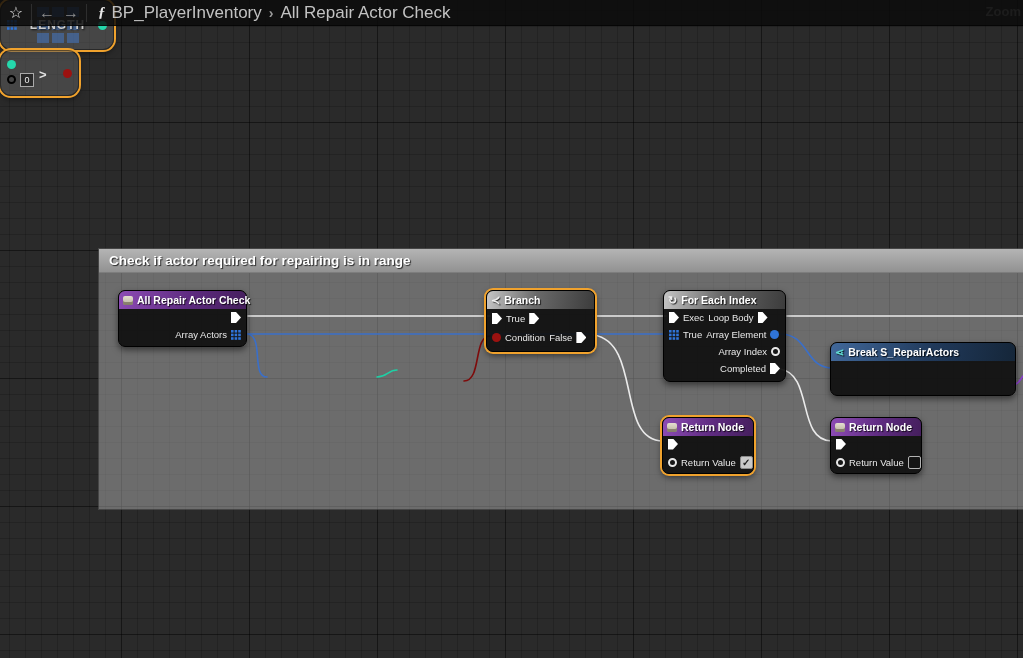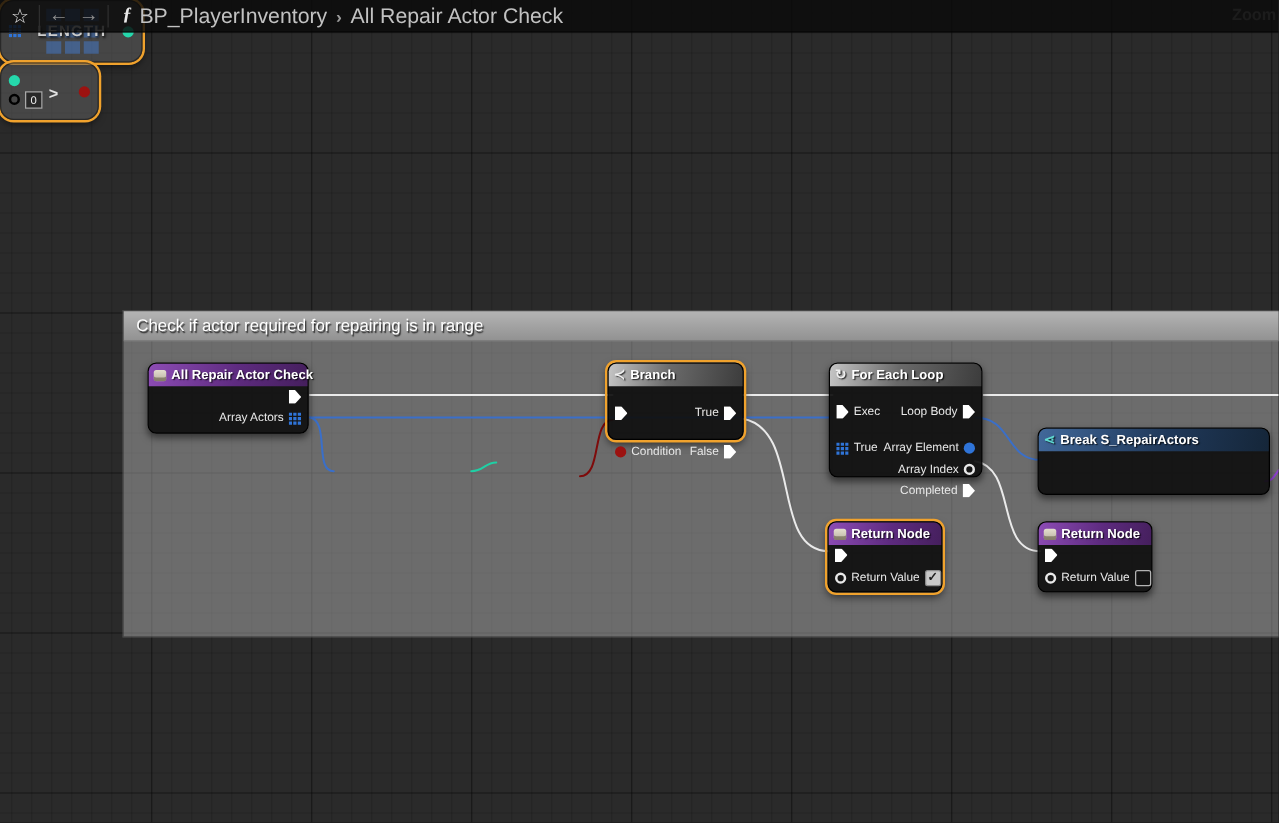--- a/index.html
+++ b/index.html
@@ -30,7 +30,7 @@
     background:rgba(200,200,200,.42);border:1px solid rgba(0,0,0,.35);}
   .comment-hd{height:24px;background:linear-gradient(#b4b4b4,#929292);
     display:flex;align-items:center;padding:0 10px;border-bottom:1px solid rgba(0,0,0,.3);}
-  .comment-hd span{font-size:13.5px;font-weight:normal;color:#fff;text-shadow:1px 1px 1px rgba(0,0,0,.75);}
+  .comment-hd span{font-size:13.5px;font-weight:bold;color:#fff;text-shadow:1px 1px 1px rgba(0,0,0,.75);}
   
   .wires{position:absolute;left:0;top:0;z-index:2;pointer-events:none;}
   .wires path{fill:none;stroke-width:1.6;stroke-linecap:round;}

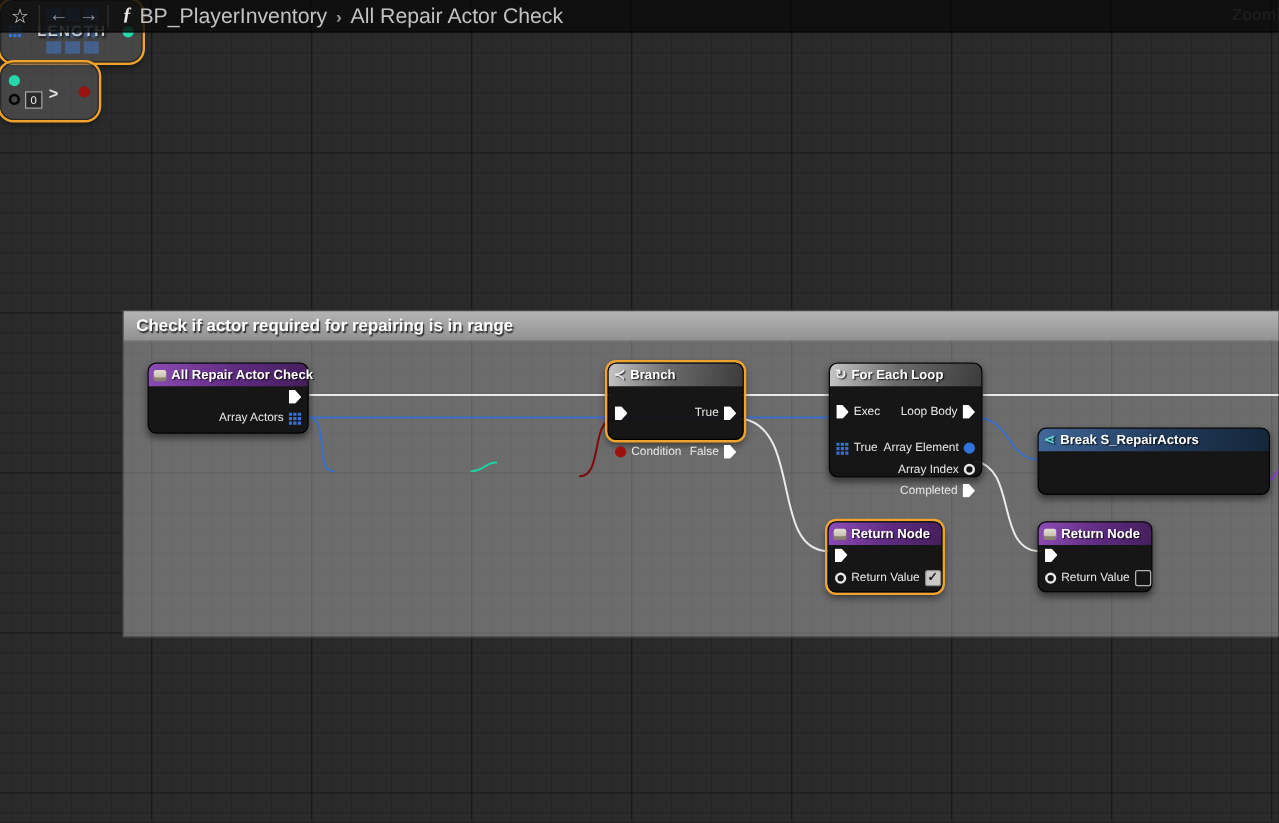--- a/index.html
+++ b/index.html
@@ -204,7 +204,7 @@
   <div class="node" style="left:663px;top:290px;width:123px;height:92px">
     <div class="hdr gray">
       <span class="hdr-ico">↻</span>
-      <span>For Each Loop</span>
+      <span>For Each Index</span>
     </div>
     <div class="row sb">
       <span class="grp">

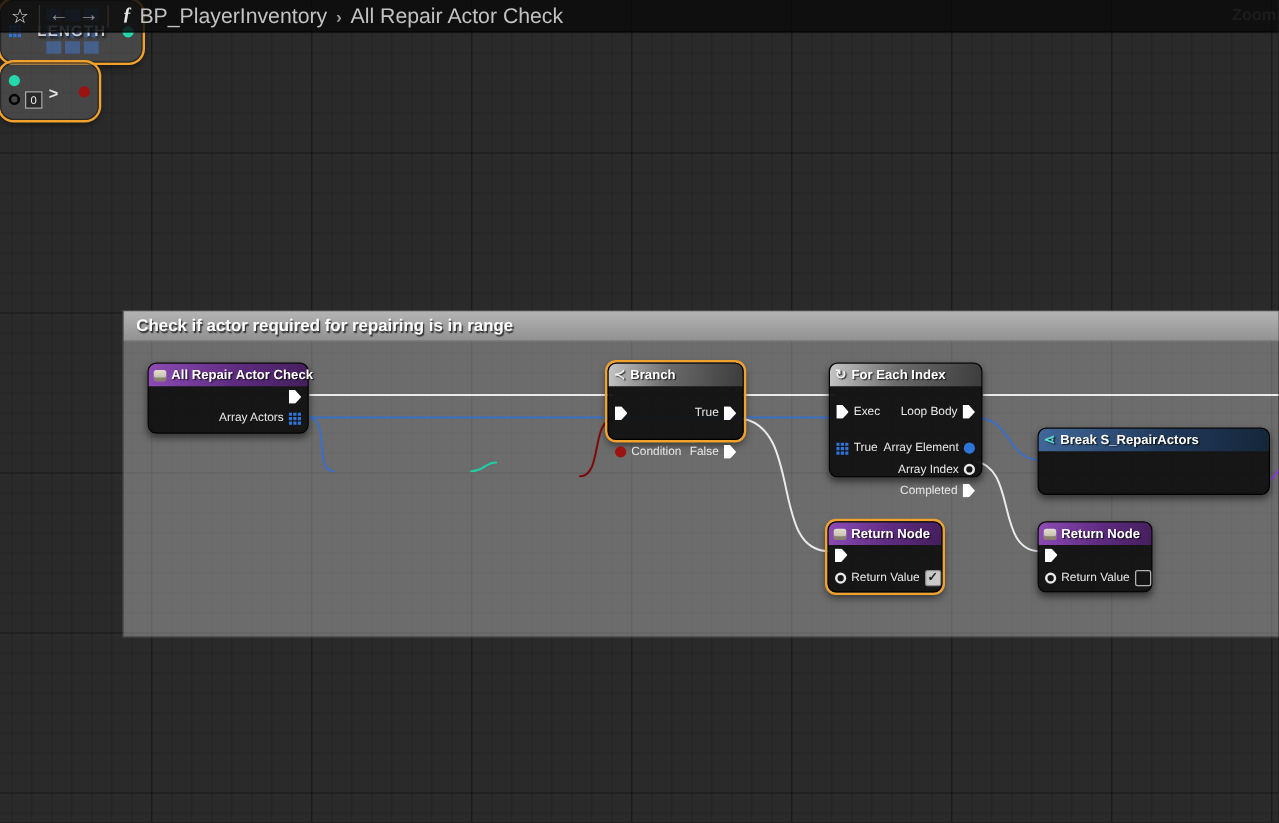--- a/index.html
+++ b/index.html
@@ -51,7 +51,7 @@
   .row{display:flex;align-items:center;gap:4px;padding:0 5px;height:17px;
     font-size:9.5px;color:#e8e8e8;white-space:nowrap;}
   .row.r{justify-content:flex-end;}
-  .row.sb{justify-content:space-between;margin-top:12px;}
+  .row.sb{}
   .grp{display:flex;align-items:center;gap:4px;}
   .execpin{width:10px;height:11px;background:#fff;flex:none;
     clip-path:polygon(0 0,50% 0,100% 50%,50% 100%,0 100%);}

